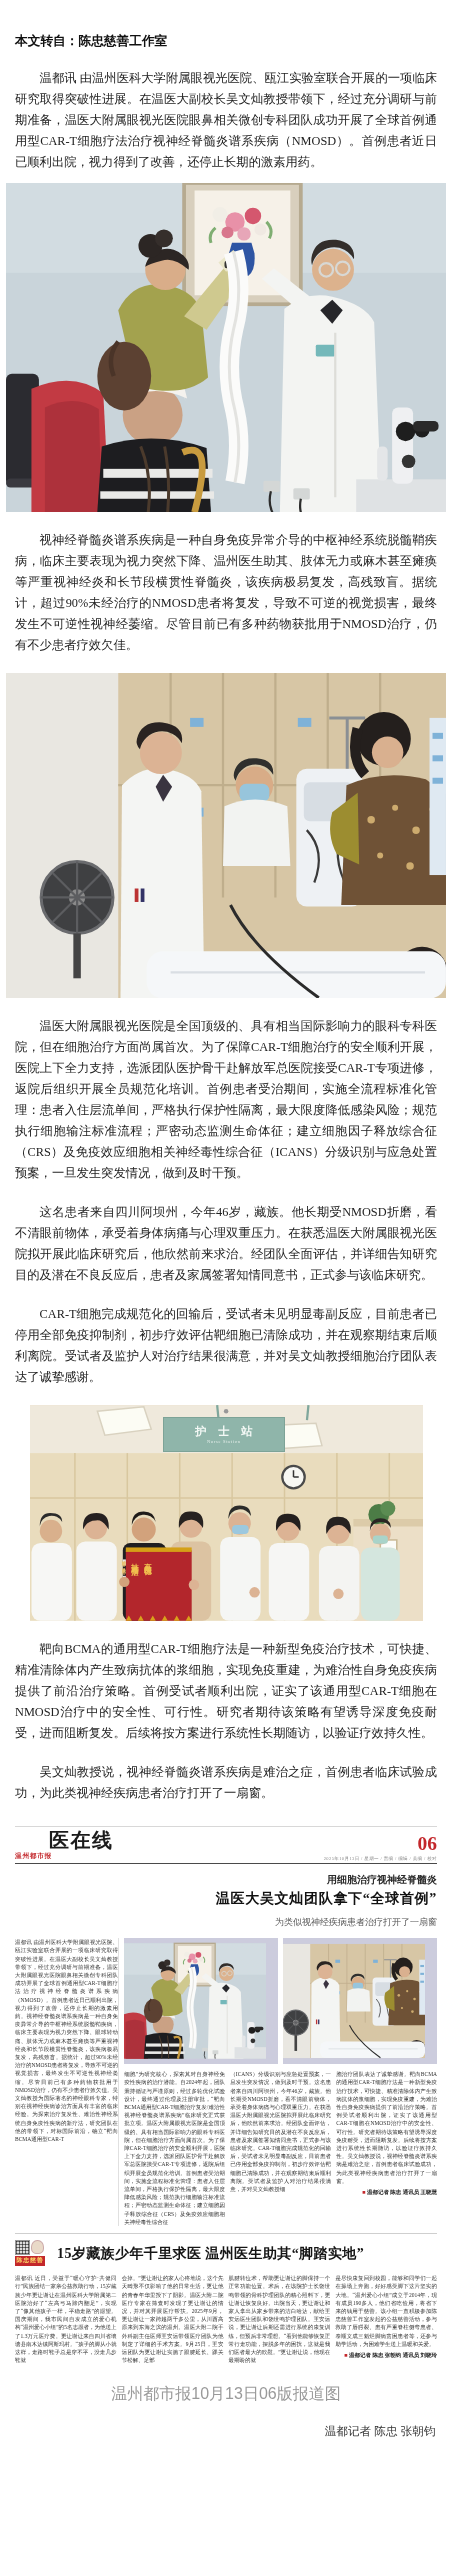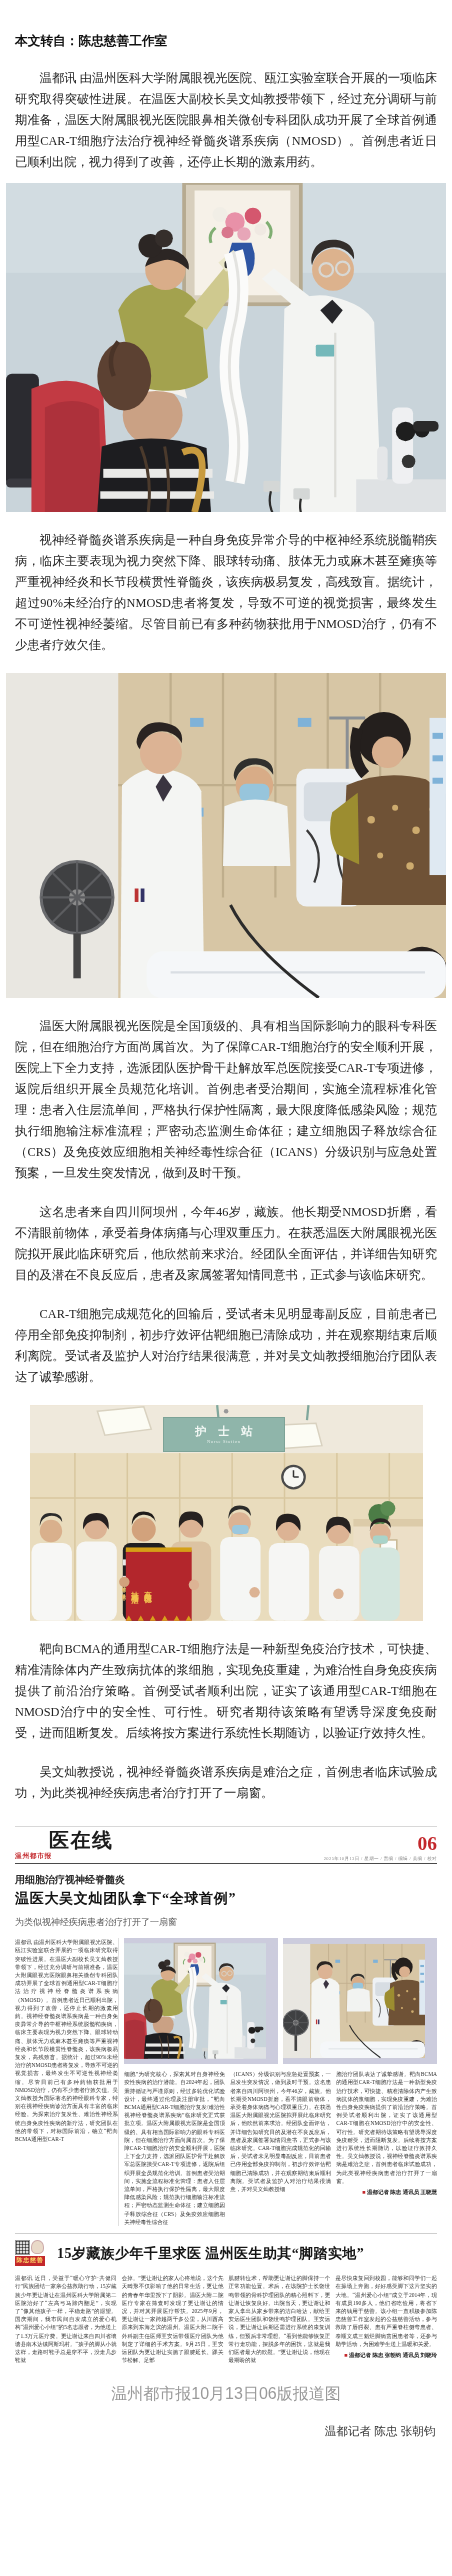--- a/index.html
+++ b/index.html
@@ -201,7 +201,7 @@
       <use href="#sym-photo1"></use>
     </svg>
 
-    <p class="art">视神经脊髓炎谱系疾病是一种自身免疫异常介导的中枢神经系统脱髓鞘疾病，临床主要表现为视力突然下降、眼球转动痛、肢体无力或麻木甚至瘫痪等严重视神经炎和长节段横贯性脊髓炎，该疾病极易复发，高残致盲。据统计，超过90%未经治疗的NMOSD患者将复发，导致不可逆的视觉损害，最终发生不可逆性视神经萎缩。尽管目前已有多种药物获批用于NMOSD治疗，仍有不少患者疗效欠佳。</p>
+    <p class="art">视神经脊髓炎谱系疾病是一种自身免疫异常介导的中枢神经系统脱髓鞘疾病，临床主要表现为视力突然下降、温州医生助其、肢体无力或麻木甚至瘫痪等严重视神经炎和长节段横贯性脊髓炎，该疾病极易复发，高残致盲。据统计，超过90%未经治疗的NMOSD患者将复发，导致不可逆的视觉损害，最终发生不可逆性视神经萎缩。尽管目前已有多种药物获批用于NMOSD治疗，仍有不少患者疗效欠佳。</p>
 
     <svg class="photo-full" style="margin-top:16.5px" viewBox="0 0 588 435" role="img">
       <use href="#sym-photo2"></use>

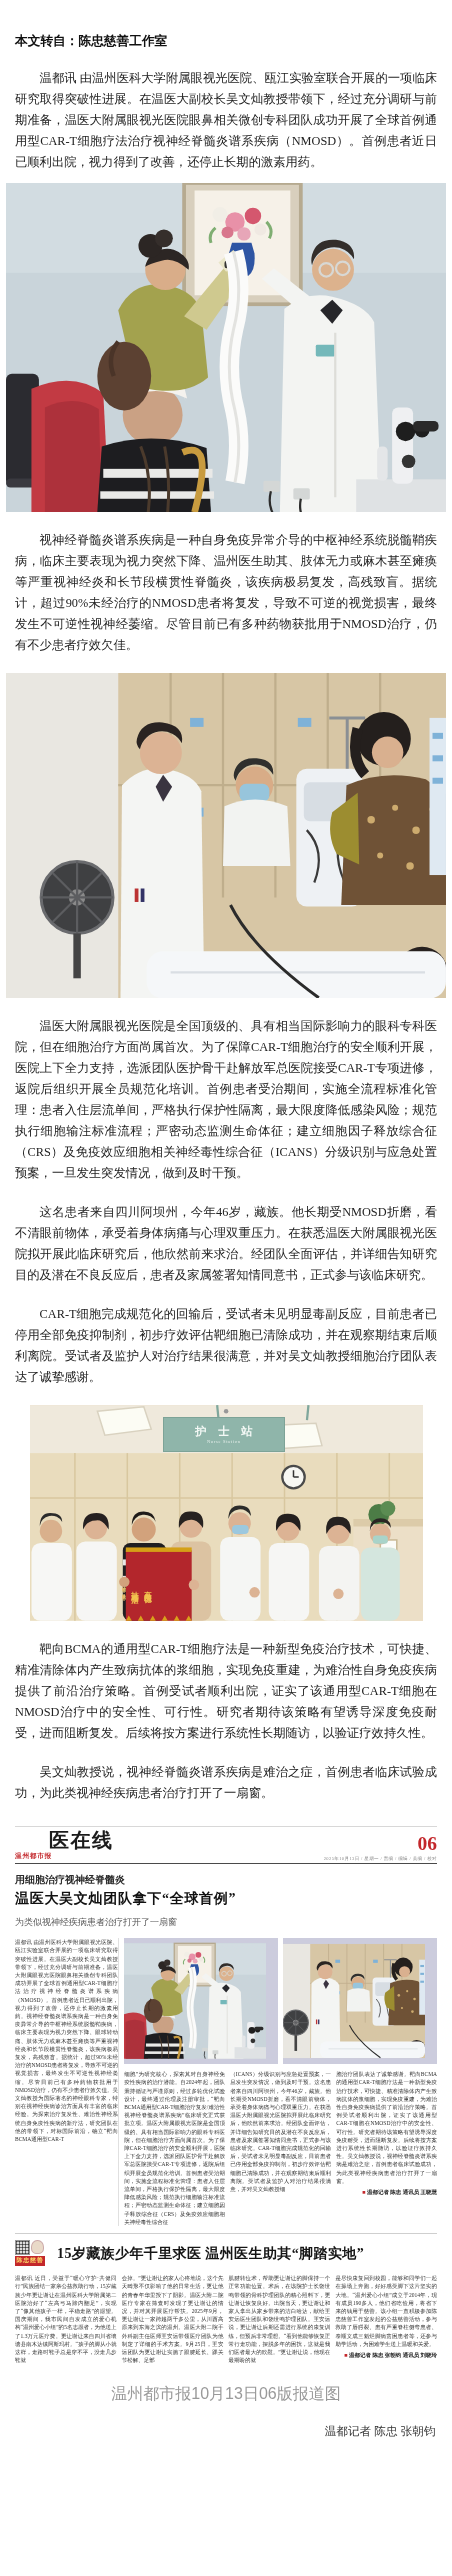--- a/index.html
+++ b/index.html
@@ -9,7 +9,7 @@
   .source-line{font-family:"Liberation Sans","DejaVu Sans",sans-serif;font-size:12.7px;font-weight:600;color:#111;margin:19px 0 0 0;}
   p.art{font-size:12.3px;line-height:21px;text-align:justify;text-indent:2em;margin:18px 0 0 0;color:#222;}
   .photo-full{display:block;width:440px;height:auto;margin:10.5px 0 0 -9px;}
-  .photo-group-wrap{position:relative;width:324px;margin:16.5px 0 0 15px;text-align:center;}
+  .photo-group-wrap{position:relative;width:324px;margin:16.5px 0 0 15px;}
   .photo-group-wrap svg{display:block;width:393px;height:216px;}
   
   .ns-sign{position:absolute;left:41%;top:5.5%;width:37%;height:15.5%;background:#8fb5aa;border:0.7px solid #7da397;

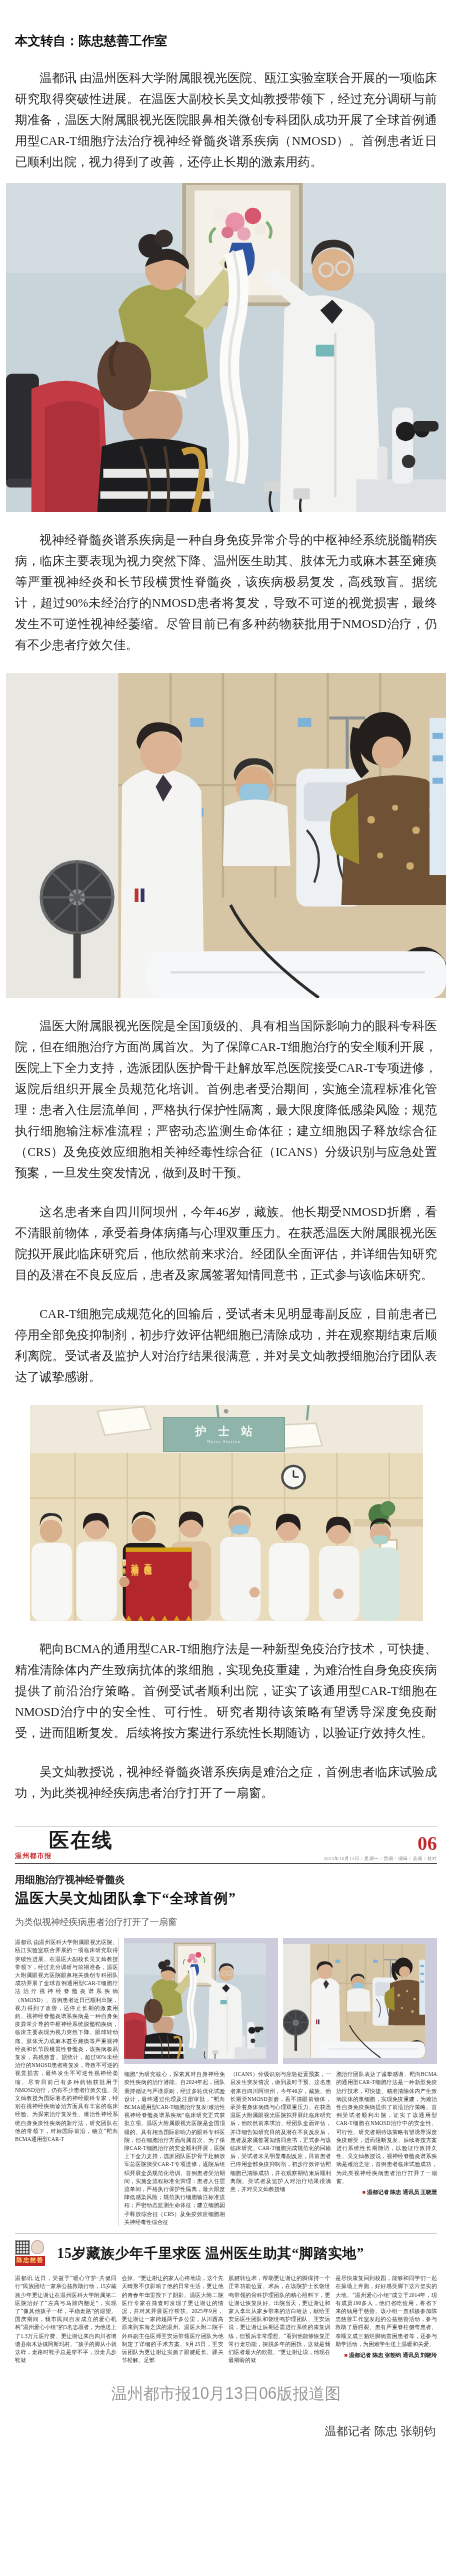--- a/index.html
+++ b/index.html
@@ -29,7 +29,7 @@
   .mast-right{text-align:right;}
   .mast-right .no{font-size:19.5px;font-weight:900;color:#c3272b;line-height:18px;}
   .mast-right .dl{font-size:4.5px;color:#8a8a8a;margin-top:3px;letter-spacing:0.4px;}
-  .s1-head{text-align:left;margin-top:9px;}
+  .s1-head{text-align:right;margin-top:9px;}
   .s1-head .kicker{font-size:10px;font-weight:700;color:#2b2b2b;}
   .s1-head .hl{font-size:14px;font-weight:900;color:#111;letter-spacing:0.7px;margin-top:3px;}
   .s1-head .sub{font-size:9px;color:#555;margin-top:8px;}

